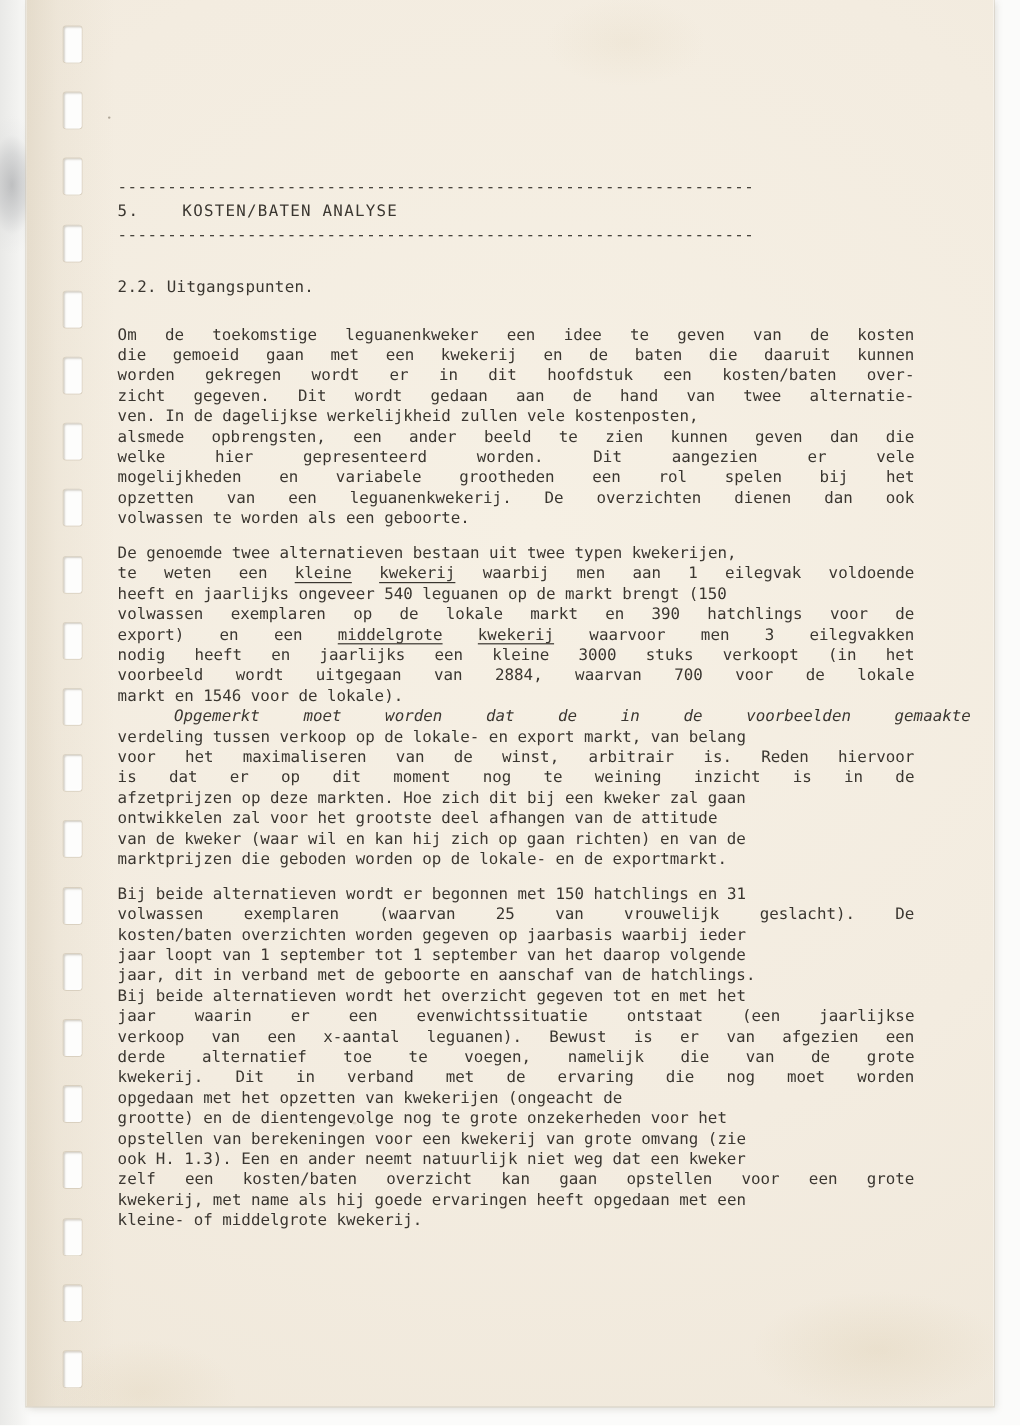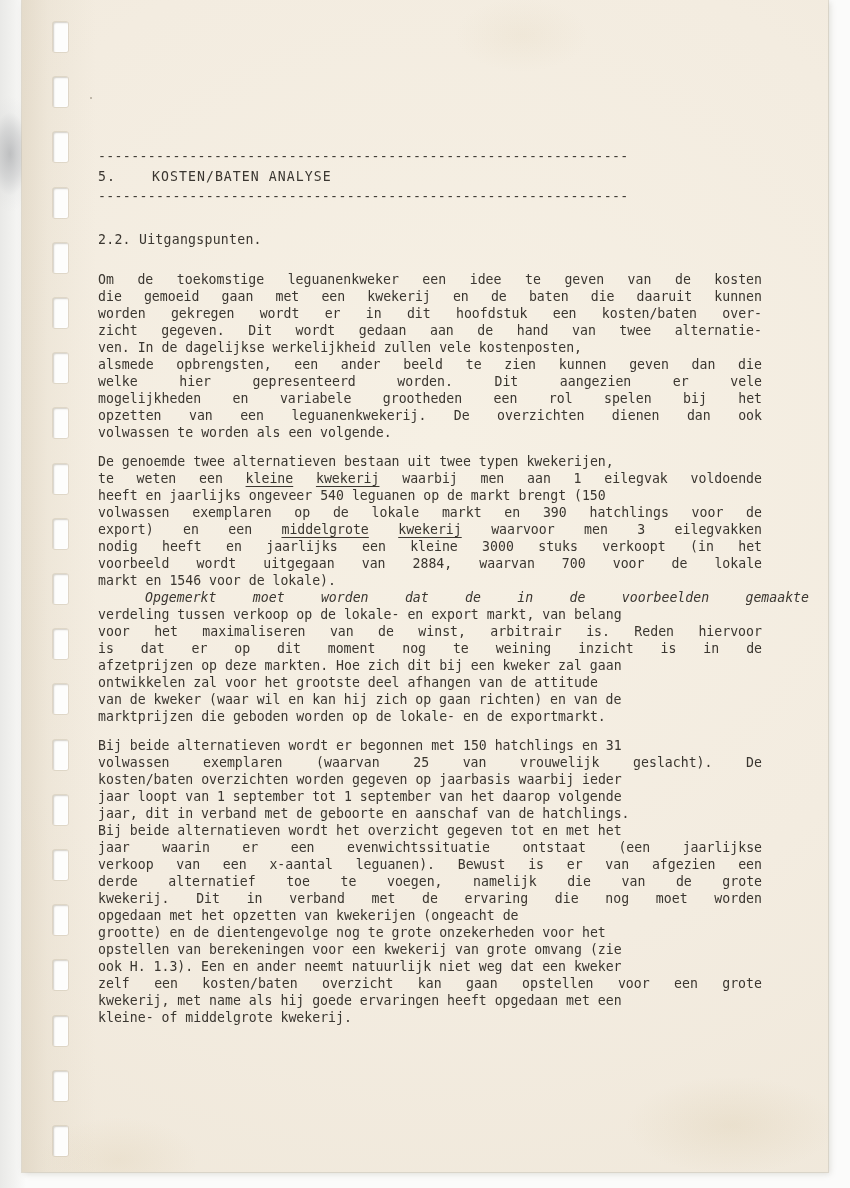--- a/index.html
+++ b/index.html
@@ -253,7 +253,7 @@
           <div class="tline"><span class="w">welke</span><span class="gap"></span><span class="w">hier</span><span class="gap"></span><span class="w">gepresenteerd</span><span class="gap"></span><span class="w">worden.</span><span class="gap"></span><span class="w">Dit</span><span class="gap"></span><span class="w">aangezien</span><span class="gap"></span><span class="w">er</span><span class="gap"></span><span class="w">vele</span></div>
           <div class="tline"><span class="w">mogelijkheden</span><span class="gap"></span><span class="w">en</span><span class="gap"></span><span class="w">variabele</span><span class="gap"></span><span class="w">grootheden</span><span class="gap"></span><span class="w">een</span><span class="gap"></span><span class="w">rol</span><span class="gap"></span><span class="w">spelen</span><span class="gap"></span><span class="w">bij</span><span class="gap"></span><span class="w">het</span></div>
           <div class="tline"><span class="w">opzetten</span><span class="gap"></span><span class="w">van</span><span class="gap"></span><span class="w">een</span><span class="gap"></span><span class="w">leguanenkwekerij.</span><span class="gap"></span><span class="w">De</span><span class="gap"></span><span class="w">overzichten</span><span class="gap"></span><span class="w">dienen</span><span class="gap"></span><span class="w">dan</span><span class="gap"></span><span class="w">ook</span></div>
-          <div class="tline flush"><span class="w">volwassen</span><span class="gap"></span><span class="w">te</span><span class="gap"></span><span class="w">worden</span><span class="gap"></span><span class="w">als</span><span class="gap"></span><span class="w">een</span><span class="gap"></span><span class="w">volgende.</span></div>
+          <div class="tline flush"><span class="w">volwassen</span><span class="gap"></span><span class="w">te</span><span class="gap"></span><span class="w">worden</span><span class="gap"></span><span class="w">als</span><span class="gap"></span><span class="w">een</span><span class="gap"></span><span class="w">geboorte.</span></div>
         </div>
       <div class="spacer-sm"></div>
       <div class="para" id="p2">

